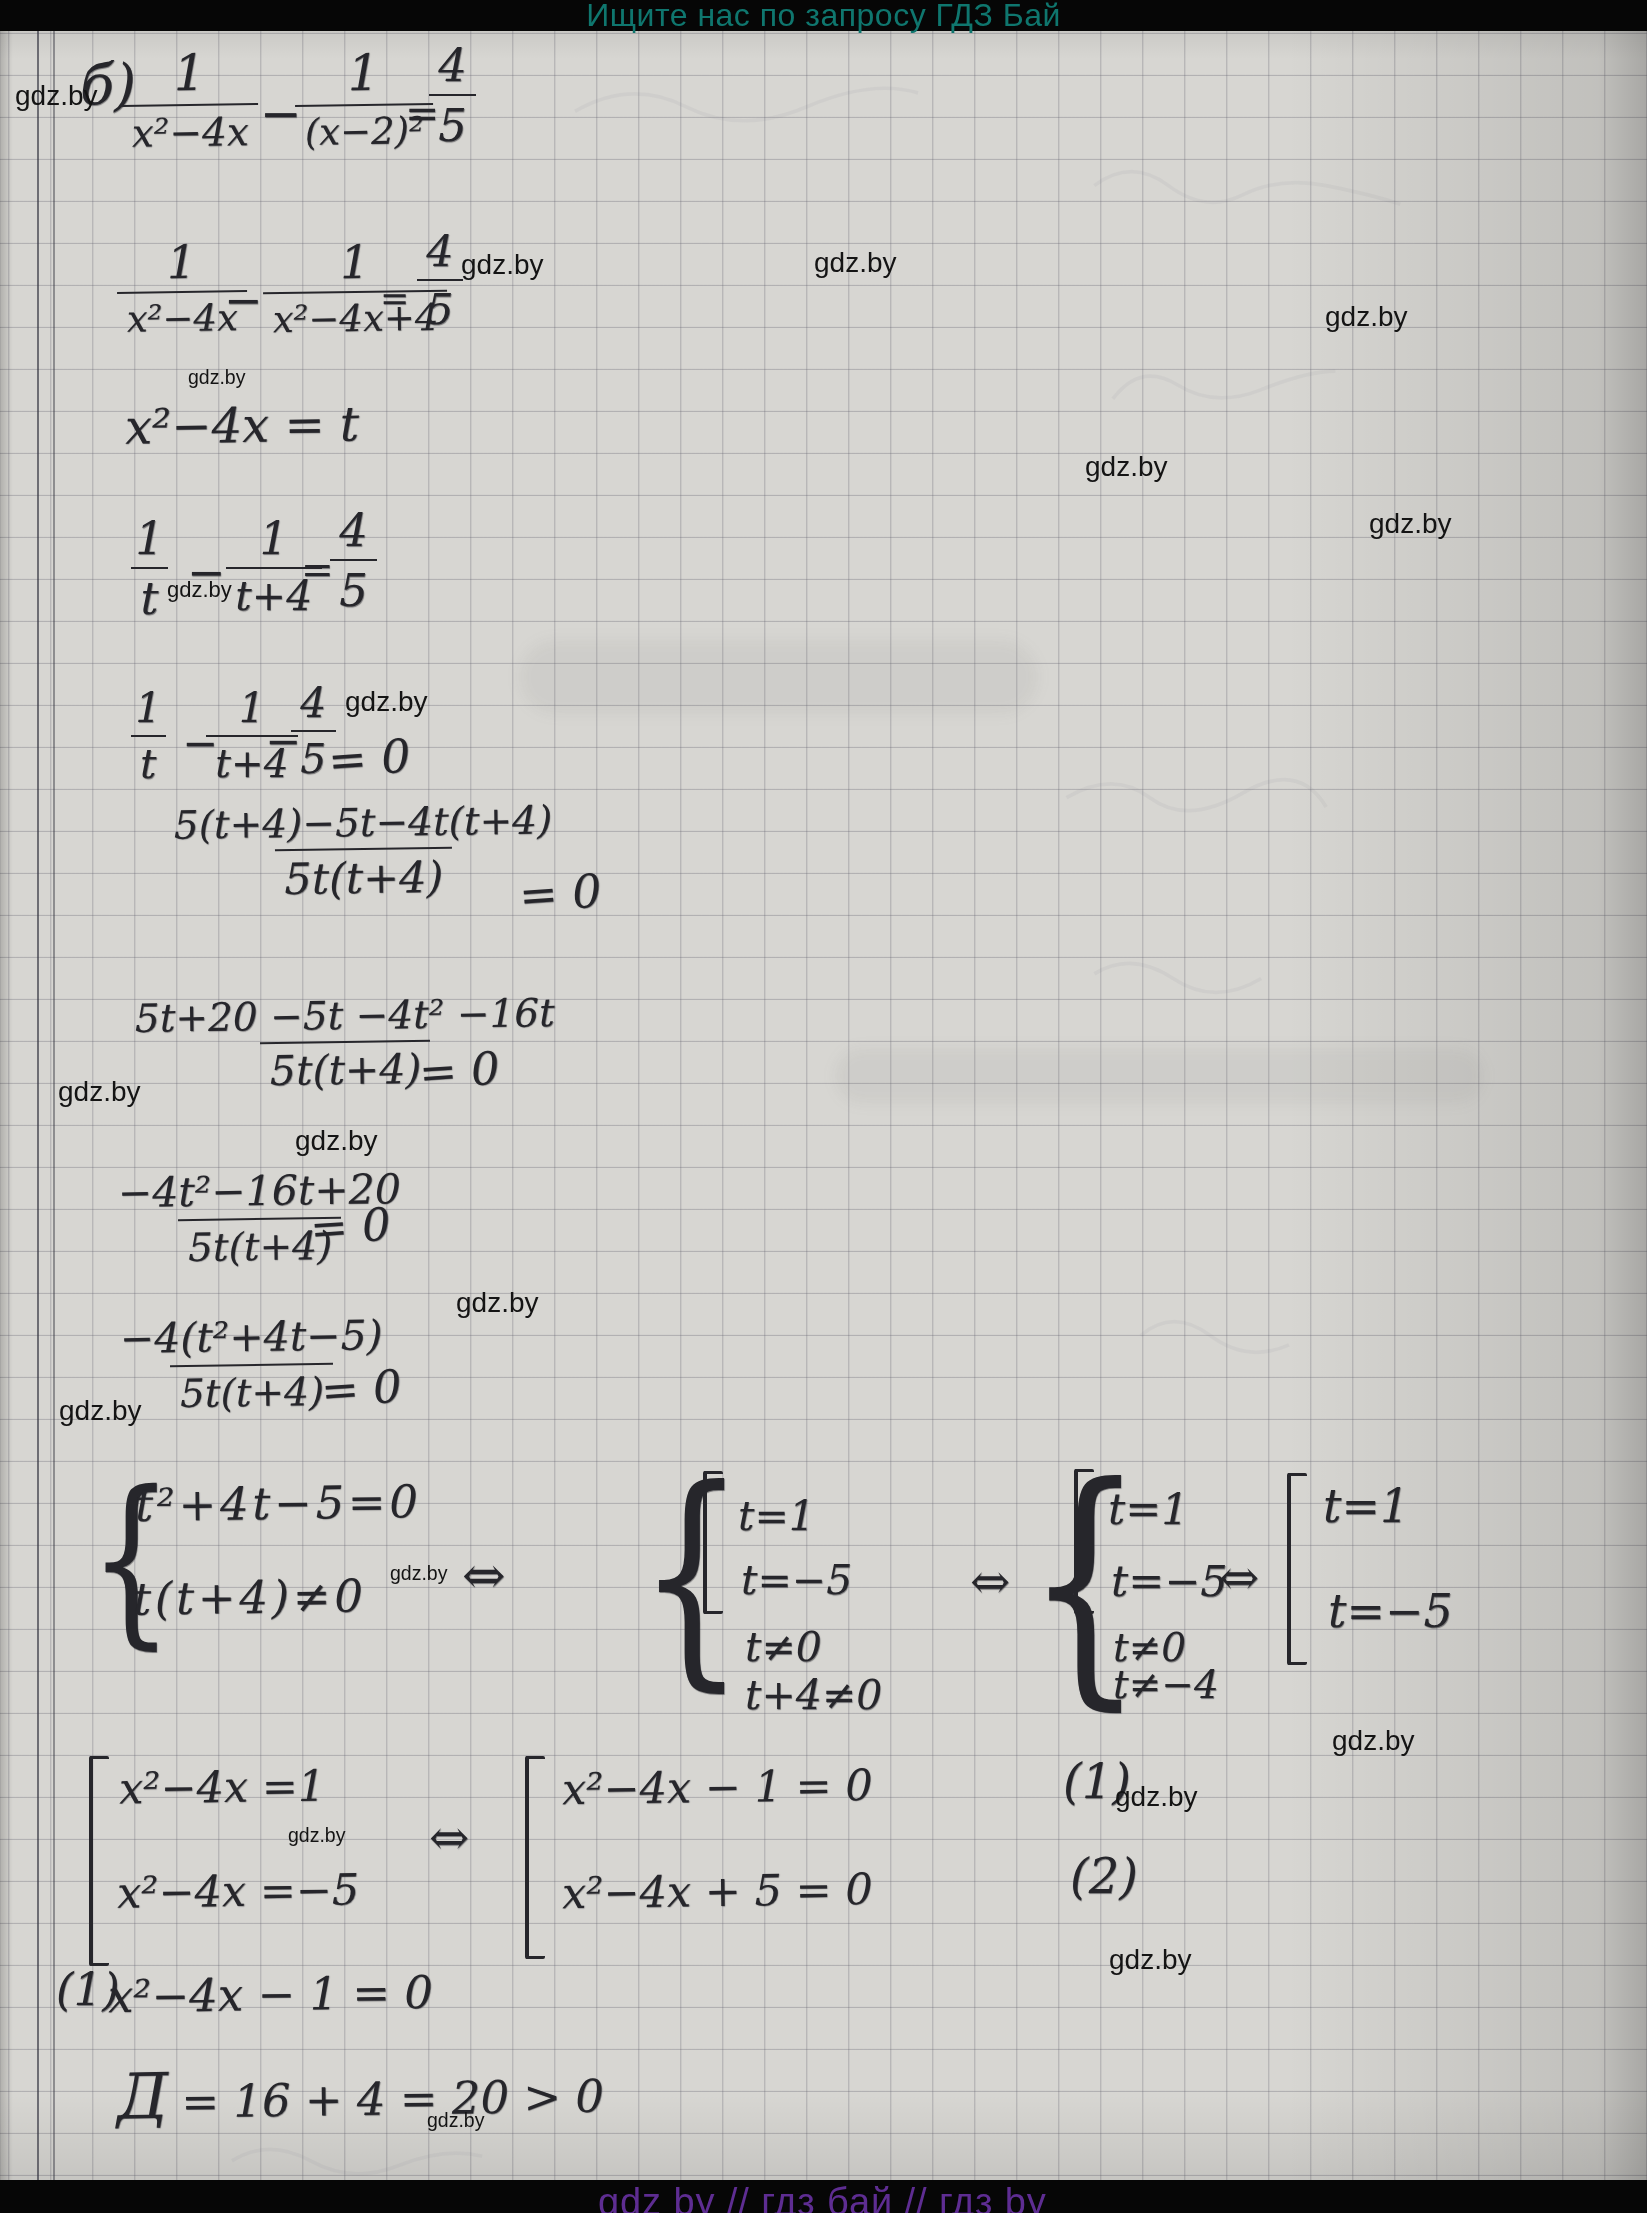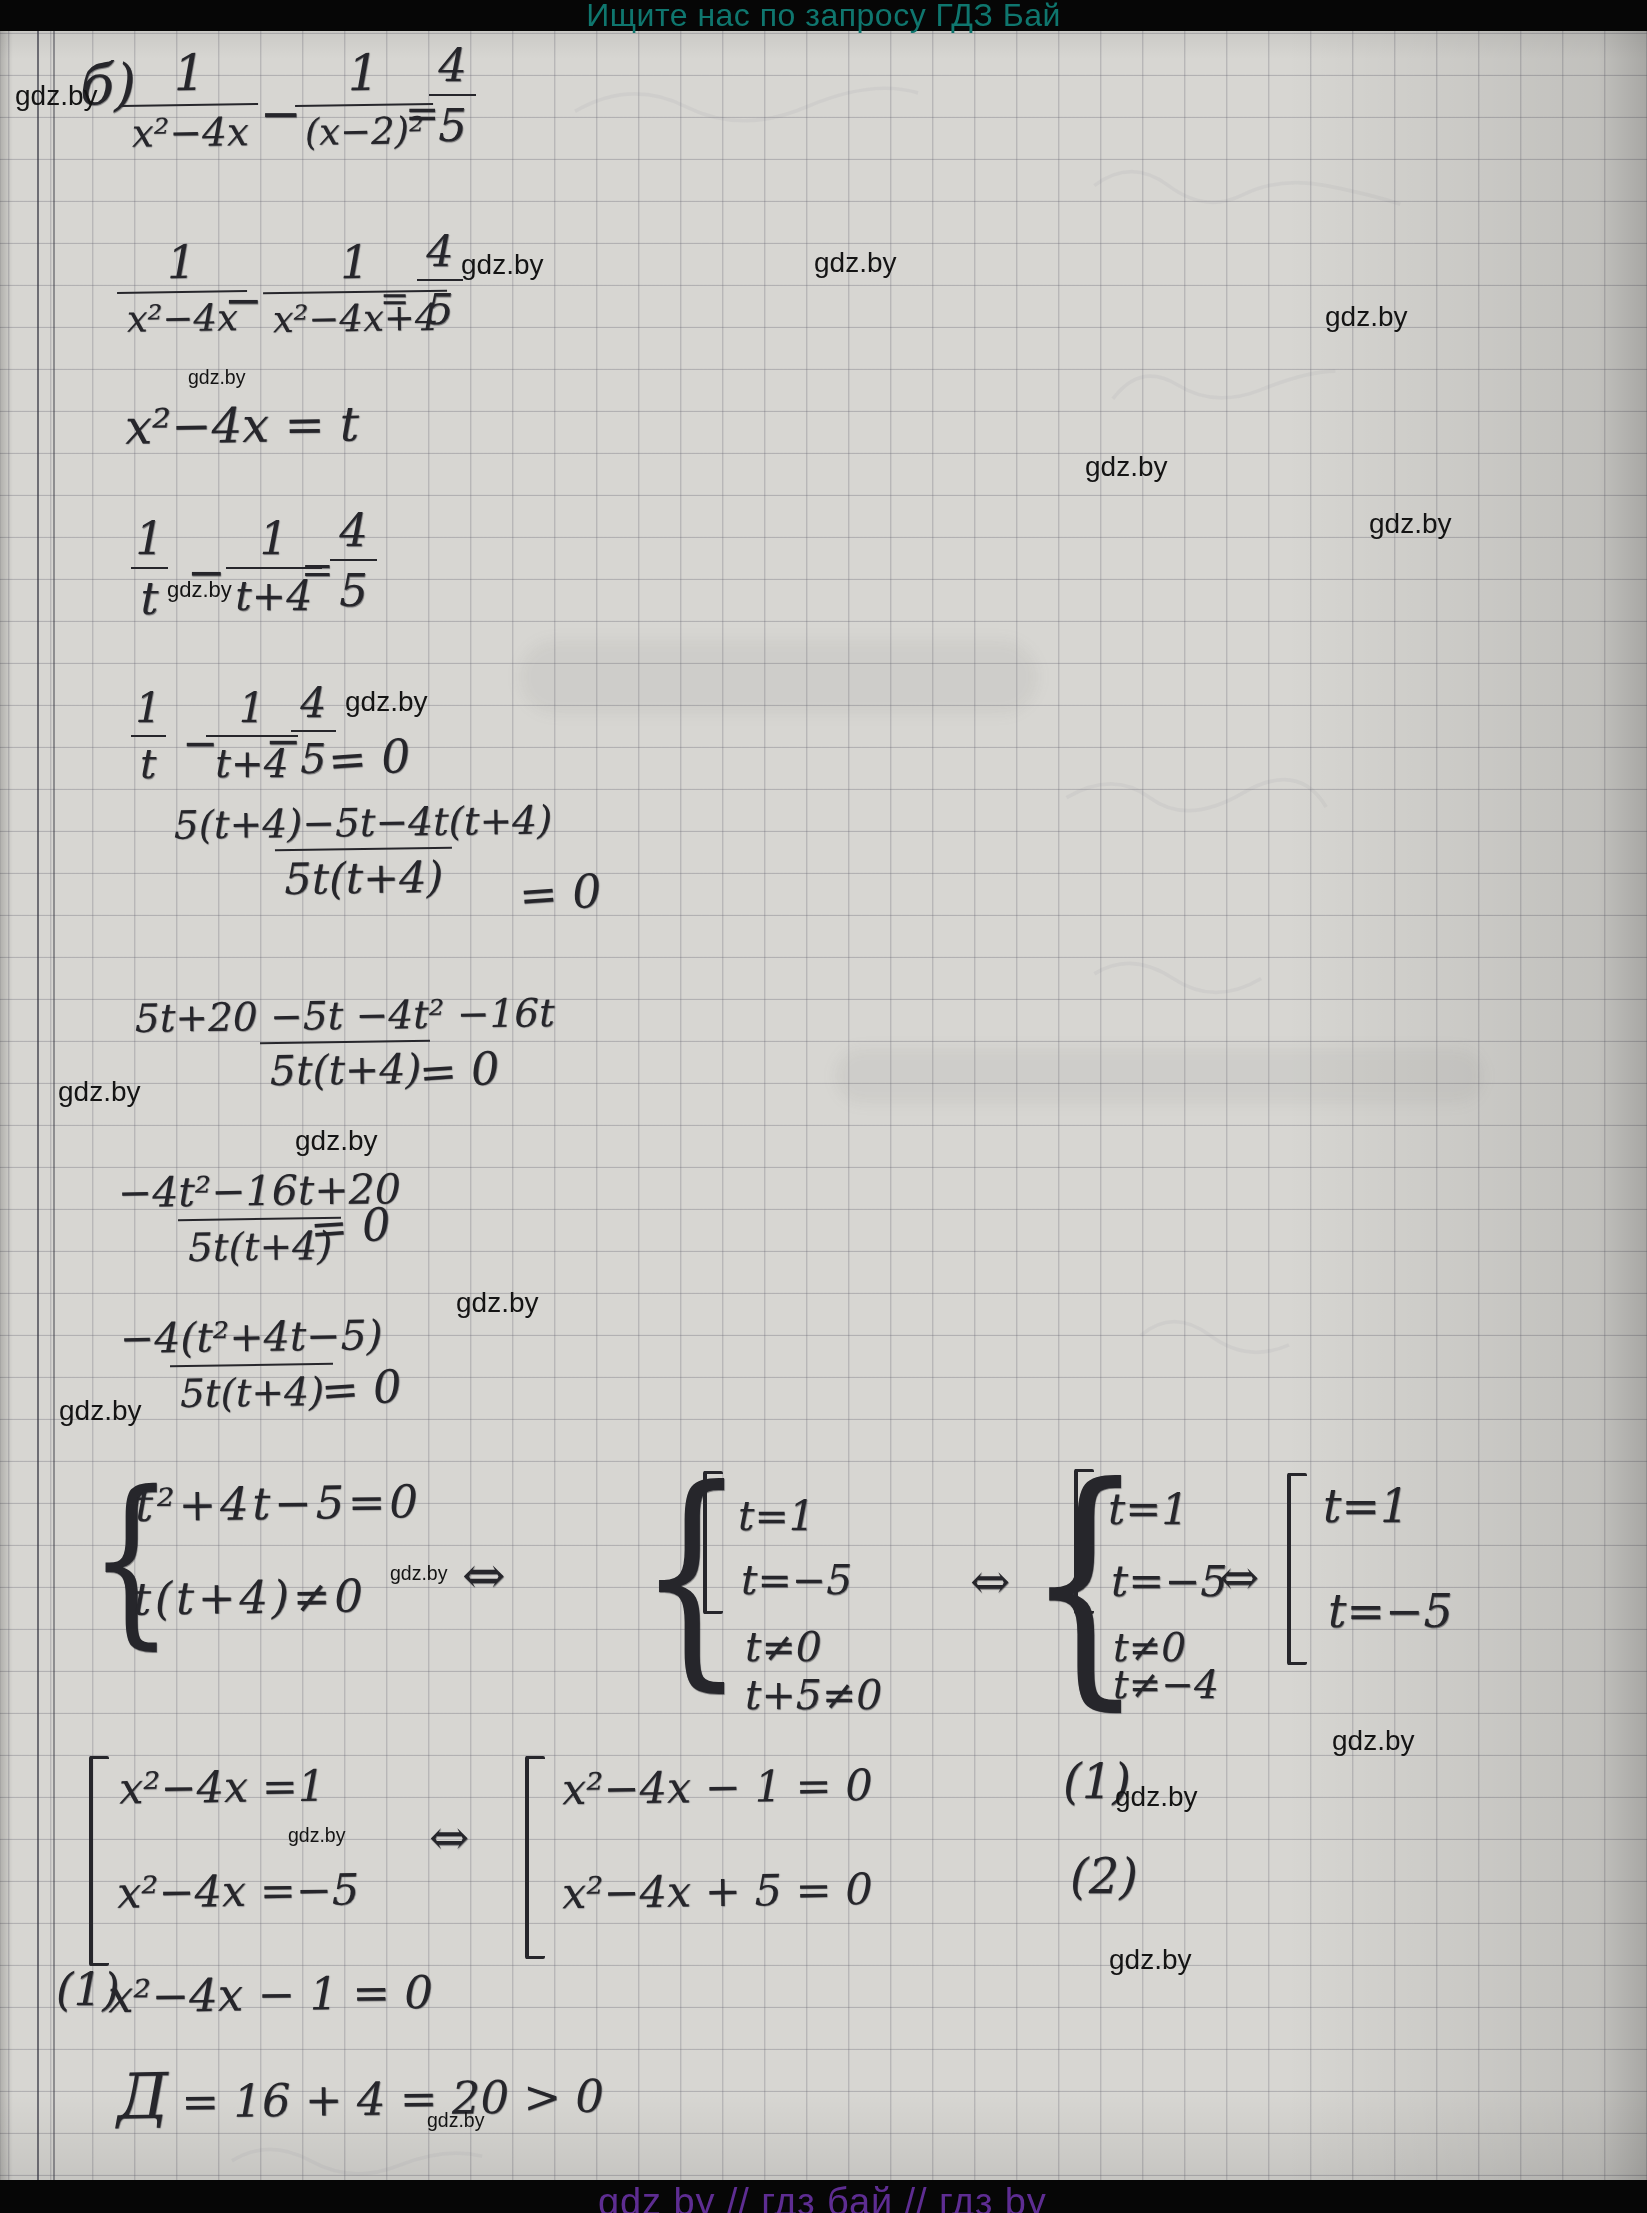--- a/index.html
+++ b/index.html
@@ -179,7 +179,7 @@
   <span class="txt f44" style="left:738px;top:1492px;">t=1</span>
   <span class="txt f44" style="left:741px;top:1556px;">t=−5</span>
   <span class="txt f44" style="left:745px;top:1623px;">t≠0</span>
-  <span class="txt f44" style="left:745px;top:1671px;">t+5≠0</span>
+  <span class="txt f44" style="left:745px;top:1671px;">t+4≠0</span>
 
   <span class="txt f52" style="left:970px;top:1553px;font-style:normal;">⇔</span>
 

